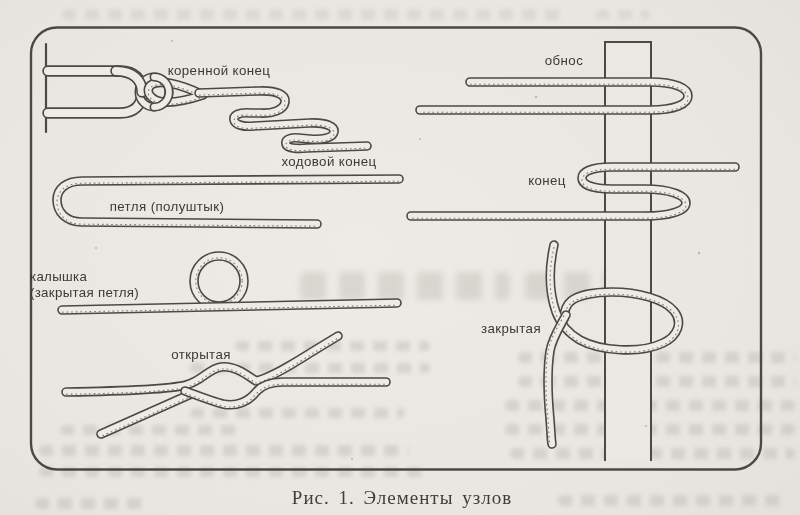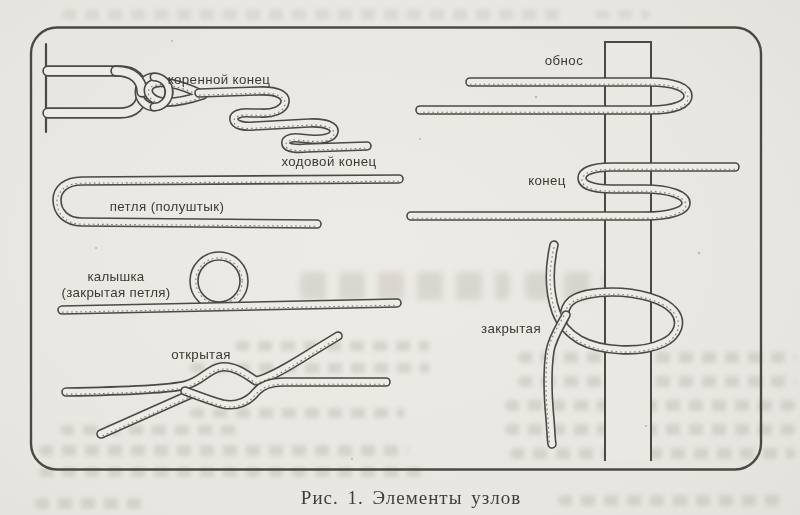--- a/index.html
+++ b/index.html
@@ -183,7 +183,7 @@
     </g>
   </svg>
 
-  <div class="lbl" style="left:219px;top:79px">коренной конец</div>
+  <div class="lbl" style="left:219px;top:70px">коренной конец</div>
   <div class="lbl" style="left:329px;top:161px">ходовой конец</div>
   <div class="lbl" style="left:167px;top:206px">петля (полуштык)</div>
   <div class="lblblock" style="left:30px;top:269px;width:172px">

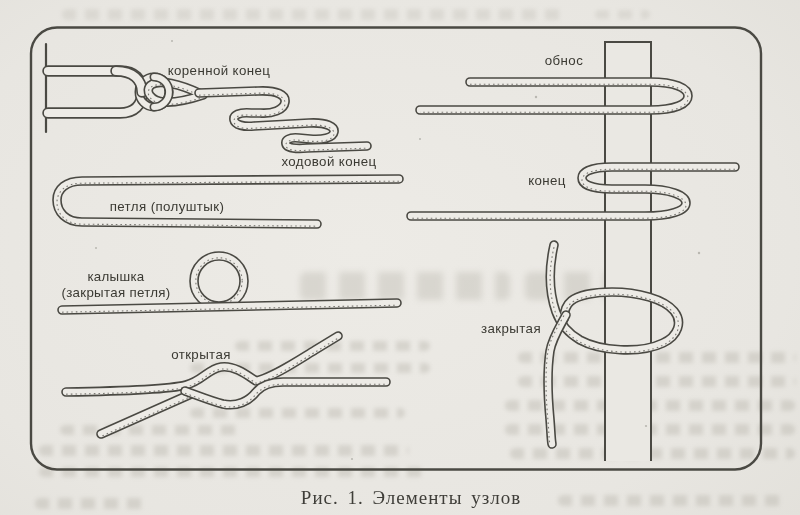--- a/index.html
+++ b/index.html
@@ -34,7 +34,7 @@
   
   .lbl{position:absolute;transform:translate(-50%,-50%);white-space:nowrap;
        font-size:13.3px;letter-spacing:.4px;color:var(--label-ink);}
-  .lblblock{position:absolute;text-align:center;font-size:13.3px;letter-spacing:.3px;
+  .lblblock{position:absolute;text-align:left;font-size:13.3px;letter-spacing:.3px;
        color:var(--label-ink);line-height:15.5px;}
   .caption{position:absolute;transform:translate(-50%,-50%);white-space:nowrap;
        font-family:"Liberation Serif",serif;font-size:19px;letter-spacing:1px;

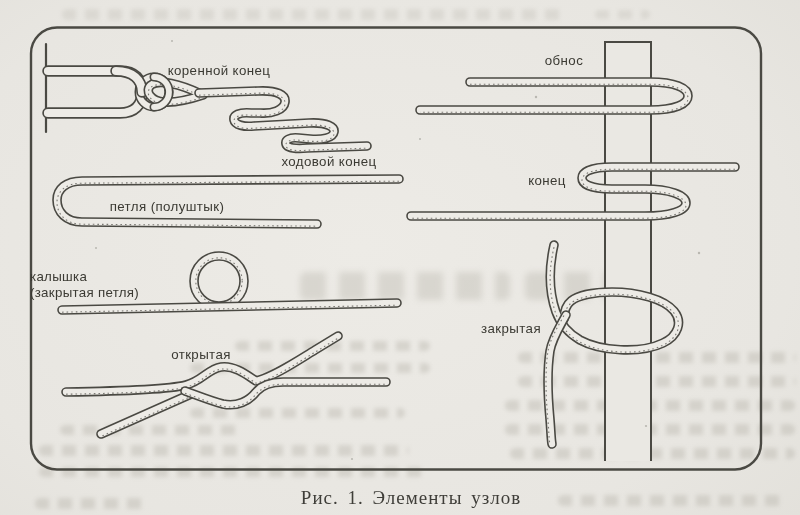--- a/index.html
+++ b/index.html
@@ -195,7 +195,7 @@
   <div class="lbl" style="left:547px;top:180px">конец</div>
   <div class="lbl" style="left:511px;top:328px">закрытая</div>
 
-  <div class="caption" style="left:411px;top:498px">Рис. 1. Элементы узлов</div>
+  <div class="caption" style="left:402px;top:498px">Рис. 1. Элементы узлов</div>
 </div>
 
 </body></html>

